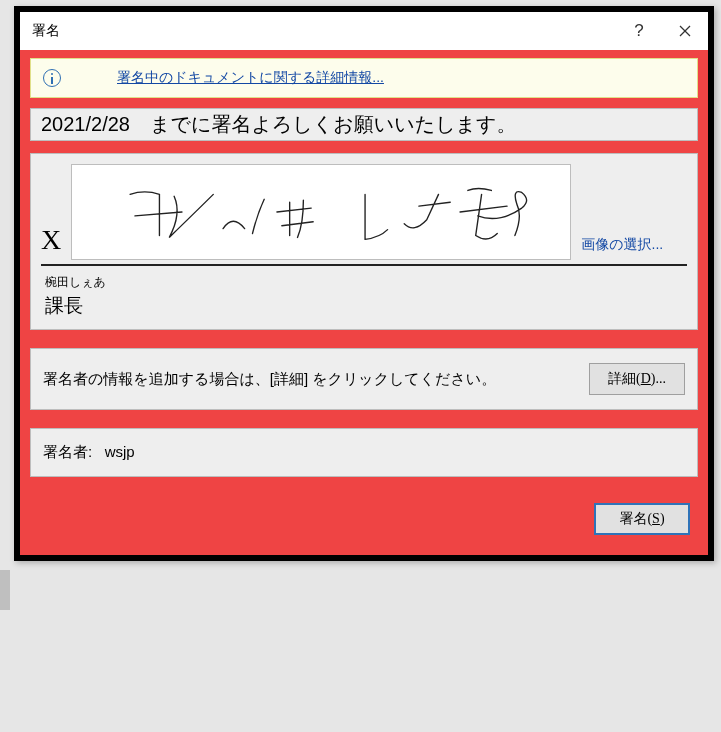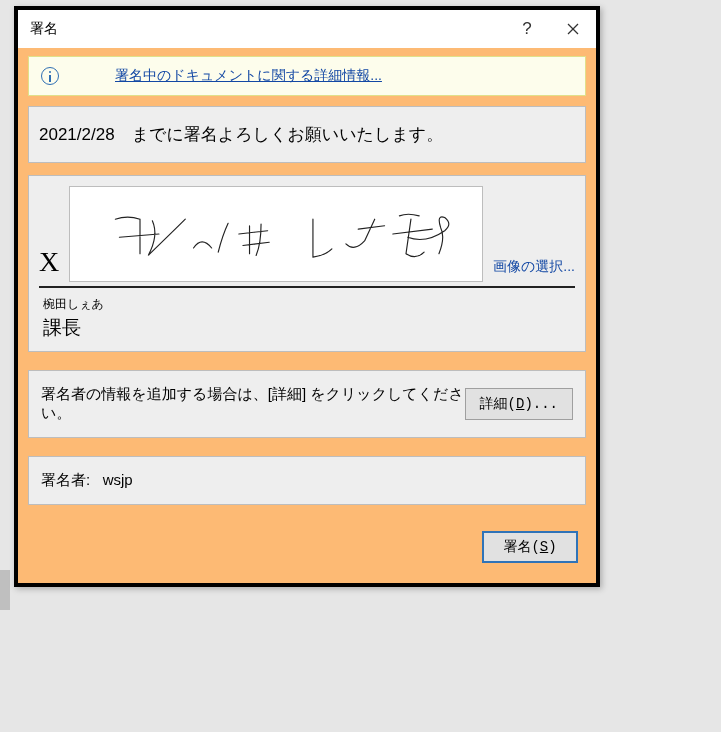--- a/index.html
+++ b/index.html
@@ -14,9 +14,9 @@
   .dialog {
     position: absolute;
     left: 14px; top: 6px;
-    width: 586px;
-    background: #fdba74;
-    border: 4px solid #000000;
+    width: 700px;
+    background: #ef4444;
+    border: 6px solid #000000;
     box-shadow: 2px 2px 6px rgba(0,0,0,0.25);
   }
   .titlebar {

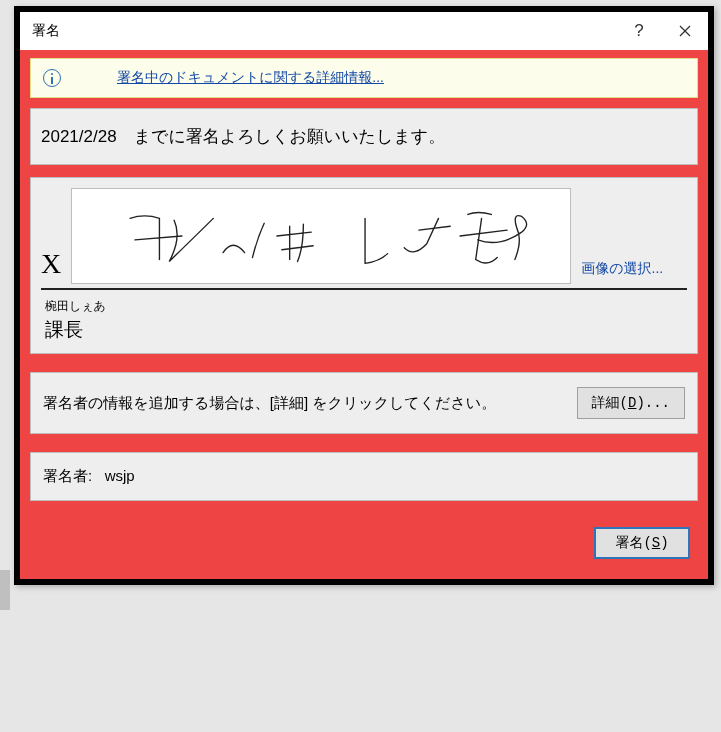--- a/index.html
+++ b/index.html
@@ -78,8 +78,8 @@
     margin: 2px 10px 12px 10px;
     border: 1px solid #bdbdbd;
     background: #eeeeee;
-    padding: 16px 10px;
-    font-size: 17px;
+    padding: 2px 10px;
+    font-size: 20px;
   }
 
   .instructions {

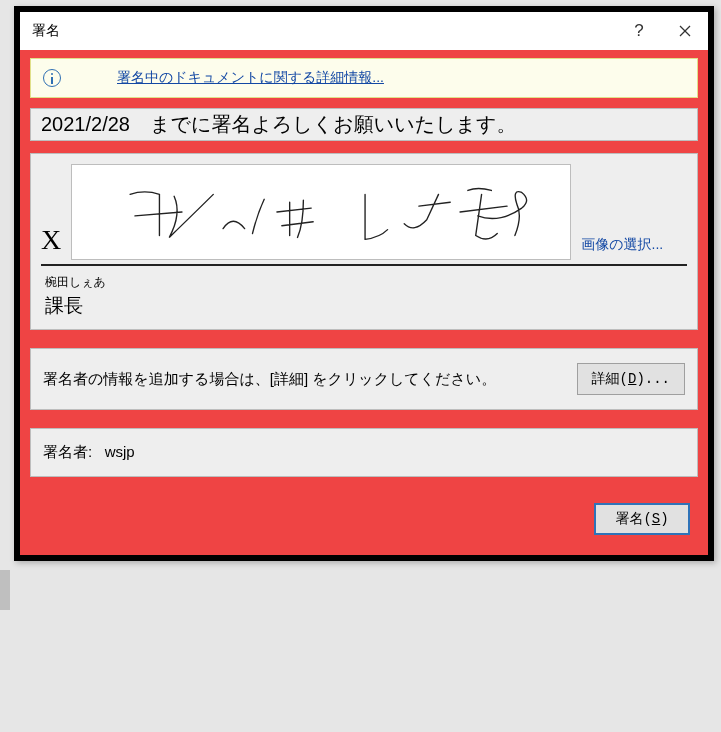--- a/index.html
+++ b/index.html
@@ -150,7 +150,7 @@
     background:#e1e1e1;
     border:1px solid #9f9f9f;
     font-size:14px;
-    font-family:Liberation Mono, monospace;
+    font-family:Liberation Serif, serif;
     cursor:pointer;
   }
   .btn.primary { border:2px solid #2f73b8; padding:5px 9px; }

